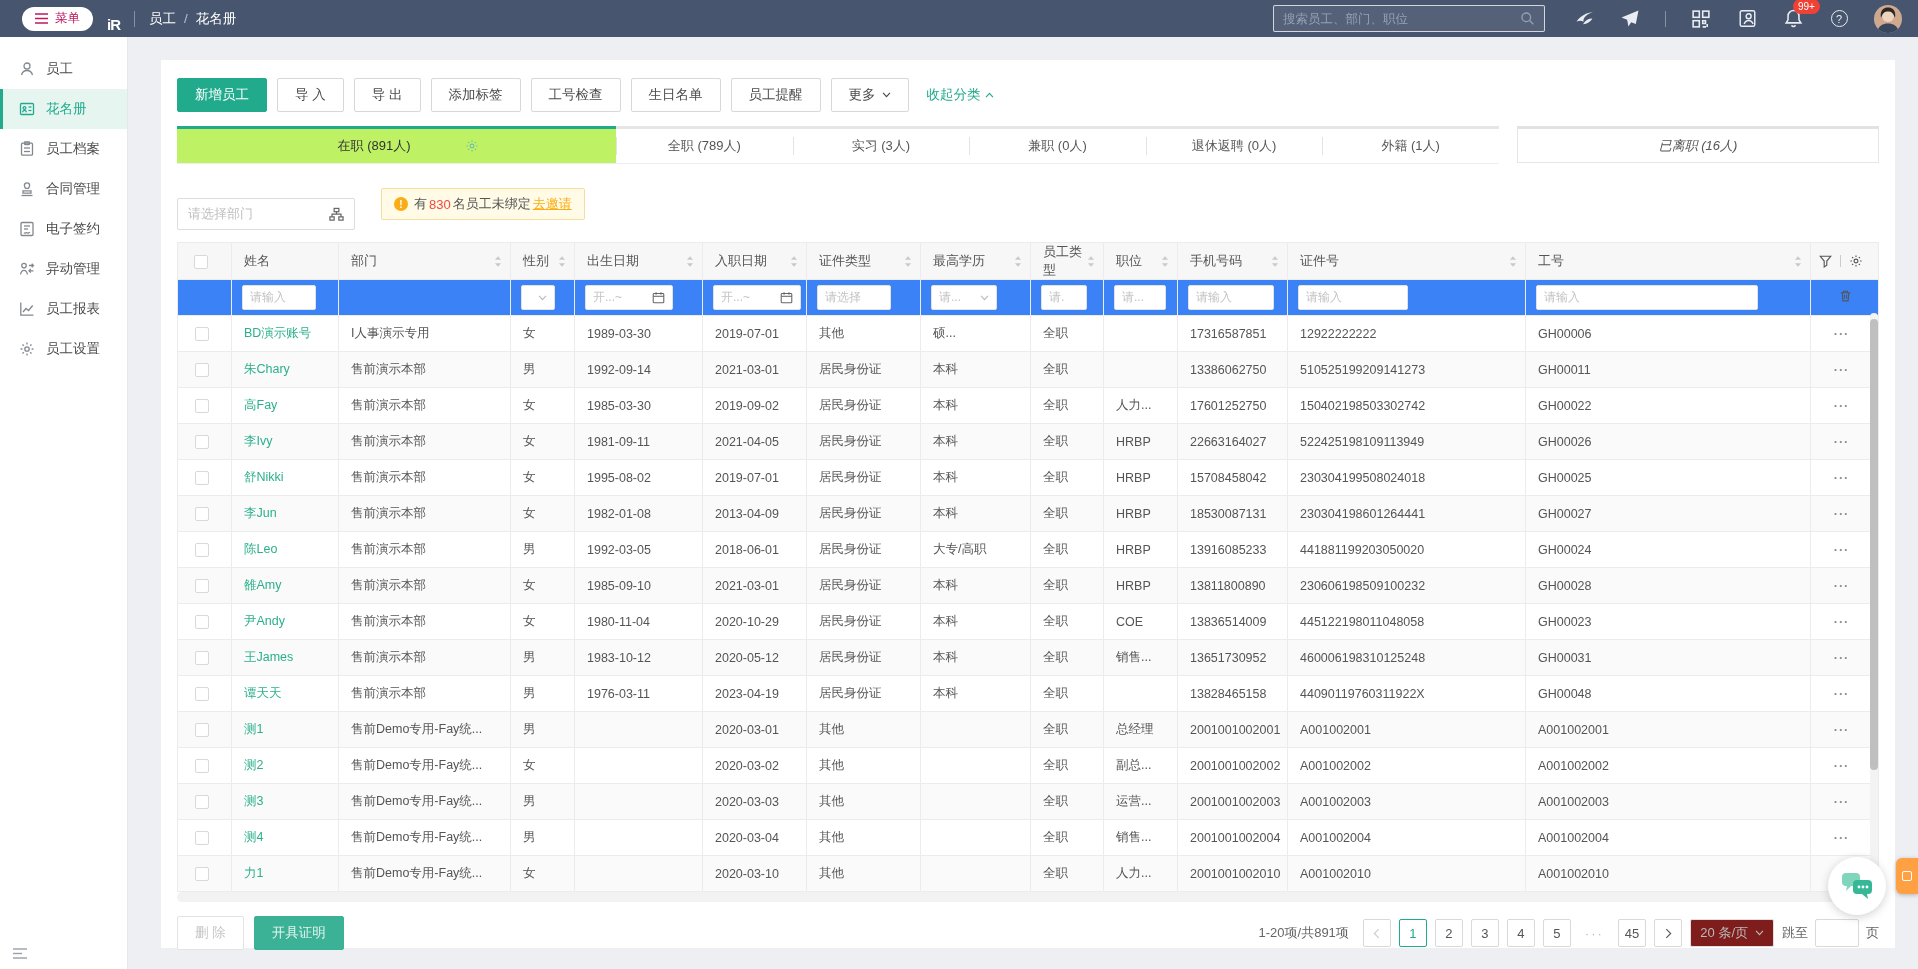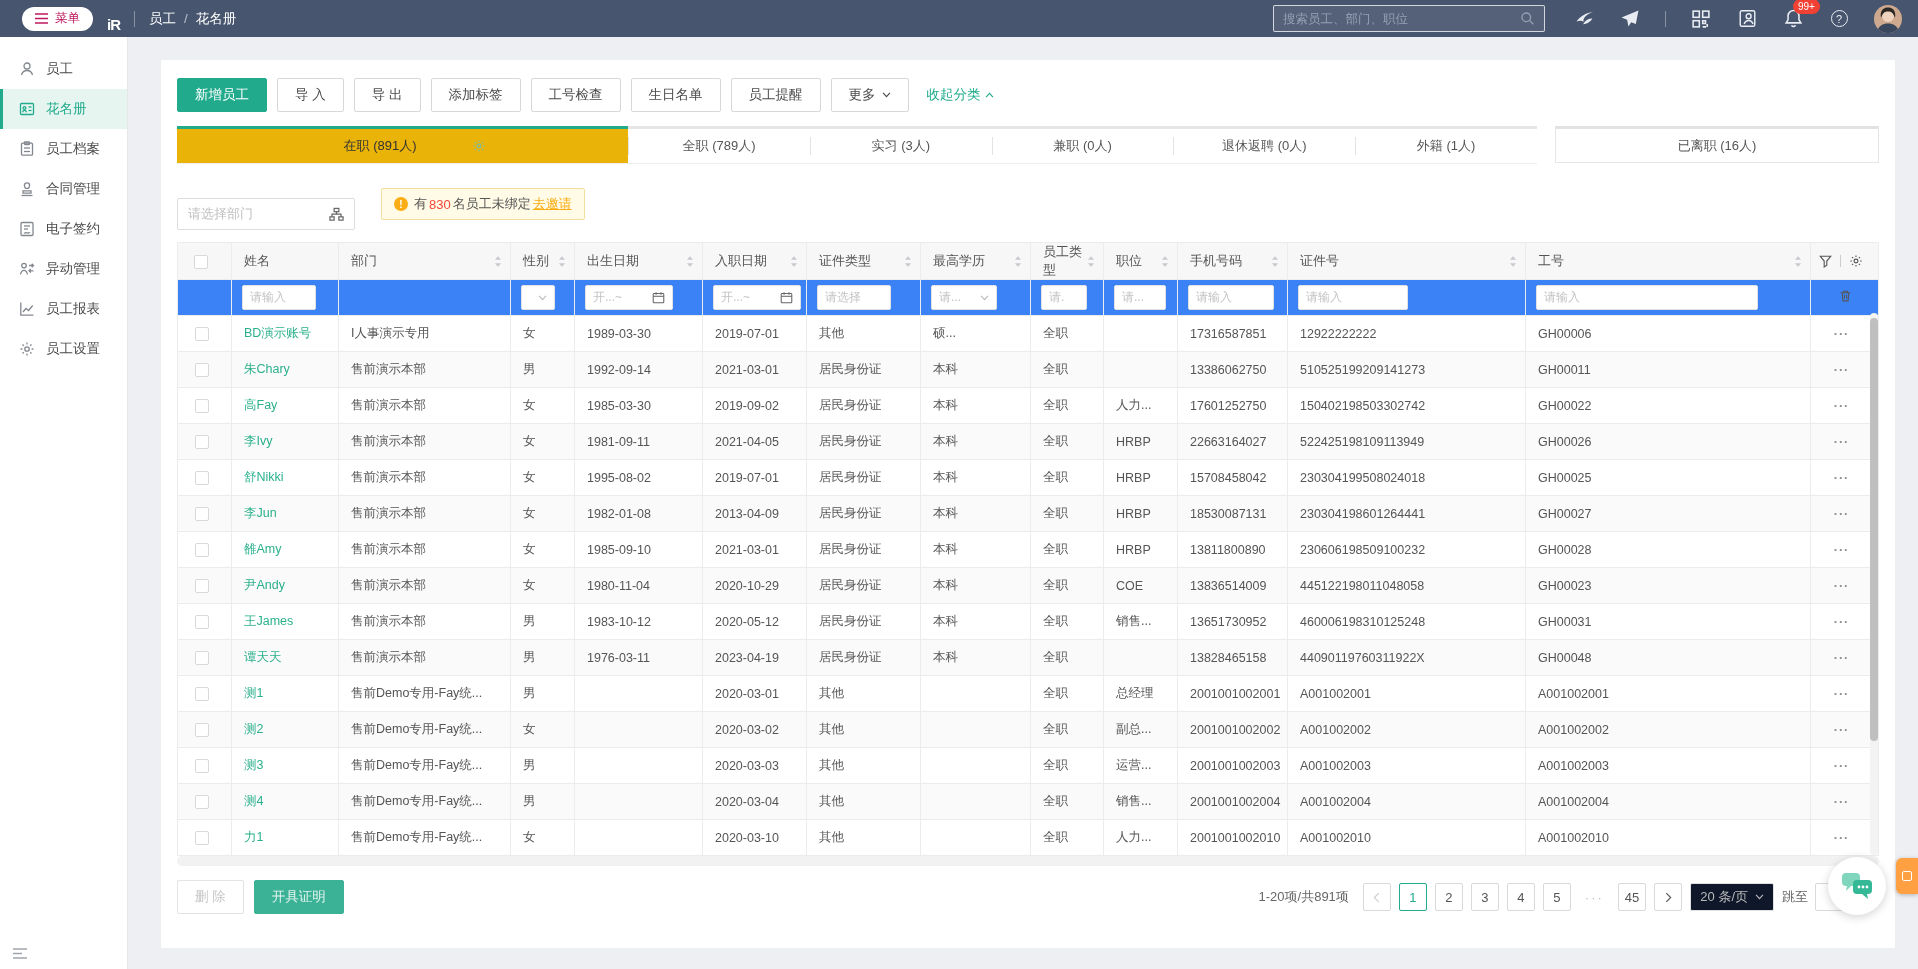--- a/index.html
+++ b/index.html
@@ -47,7 +47,7 @@
   .tabs-left { flex:1; display:flex; box-shadow:0 1px 0 #eee; }
   .tab { flex:1; position:relative; background:#fff; border-top:3px solid #e6e6e6; display:flex; align-items:center; justify-content:center; font-size:13px; color:#555; cursor:pointer; }
   .tab + .tab::before { content:""; position:absolute; left:0; top:8px; bottom:8px; width:1px; background:#e3e3e3; }
-  .tab.active { flex:2.35; background:#eab308; border-top-color:#21ab8c; color:#333;padding-left:24px; }
+  .tab.active { flex:2.35; background:#bef264; border-top-color:#21ab8c; color:#333;padding-left:24px; }
   .tab .gear { margin-left:55px; color:#74bfa9; }
   .tab-right { width:324px; background:#fff; border:1px solid #e6e6e6; border-top:3px solid #e2e2e2; display:flex; align-items:center; justify-content:center; font-size:13px; color:#555; cursor:pointer; }
 

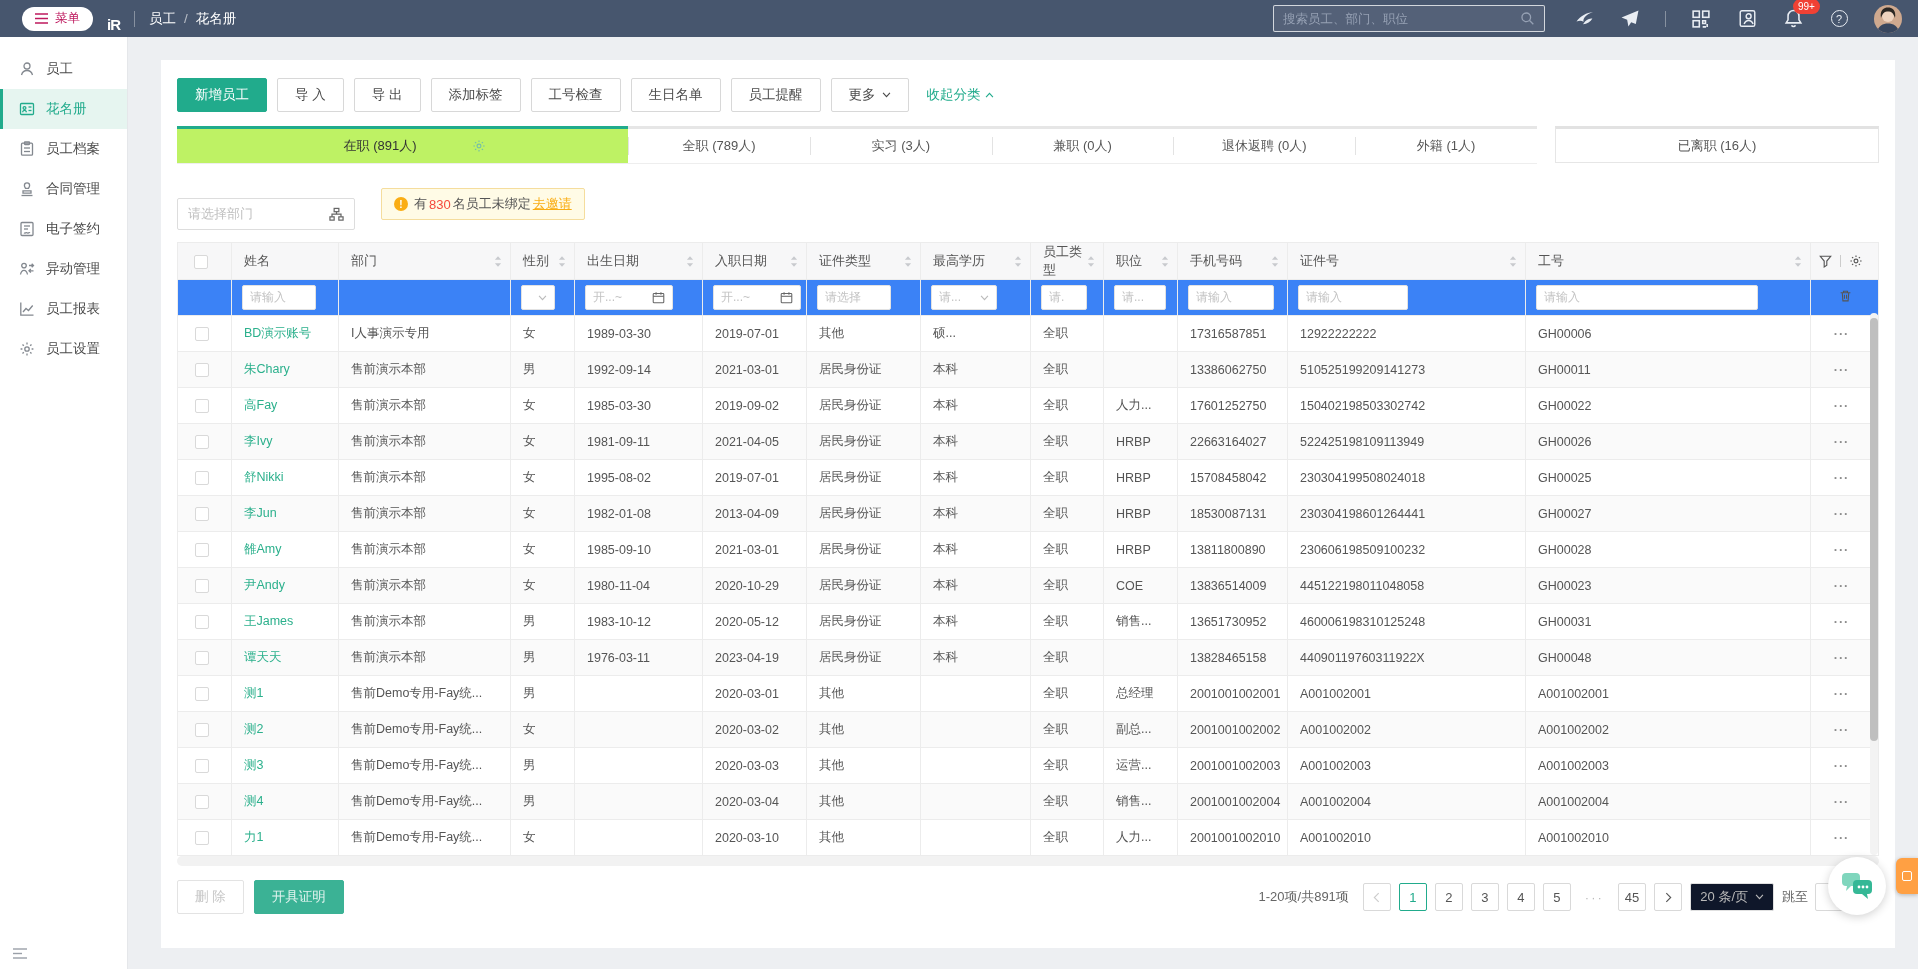--- a/index.html
+++ b/index.html
@@ -49,7 +49,7 @@
   .tab + .tab::before { content:""; position:absolute; left:0; top:8px; bottom:8px; width:1px; background:#e3e3e3; }
   .tab.active { flex:2.35; background:#bef264; border-top-color:#21ab8c; color:#333;padding-left:24px; }
   .tab .gear { margin-left:55px; color:#74bfa9; }
-  .tab-right { width:324px; background:#fff; border:1px solid #e6e6e6; border-top:3px solid #e2e2e2; display:flex; align-items:center; justify-content:center; font-size:13px; color:#555; cursor:pointer; }
+  .tab-right { width:362px; background:#fff; border:1px solid #e6e6e6; border-top:3px solid #e2e2e2; display:flex; align-items:center; justify-content:center; font-size:13px; color:#555; cursor:pointer;font-style:italic; }
 
   .filter-bar { display:flex; align-items:center; gap:26px; margin:15px 16px 0; }
   .dept-select { width:178px; height:32px; border:1px solid #ddd; border-radius:2px; display:flex; align-items:center; justify-content:space-between; padding:0 10px; color:#bfbfbf; font-size:13px; cursor:pointer;margin-top:20px; }

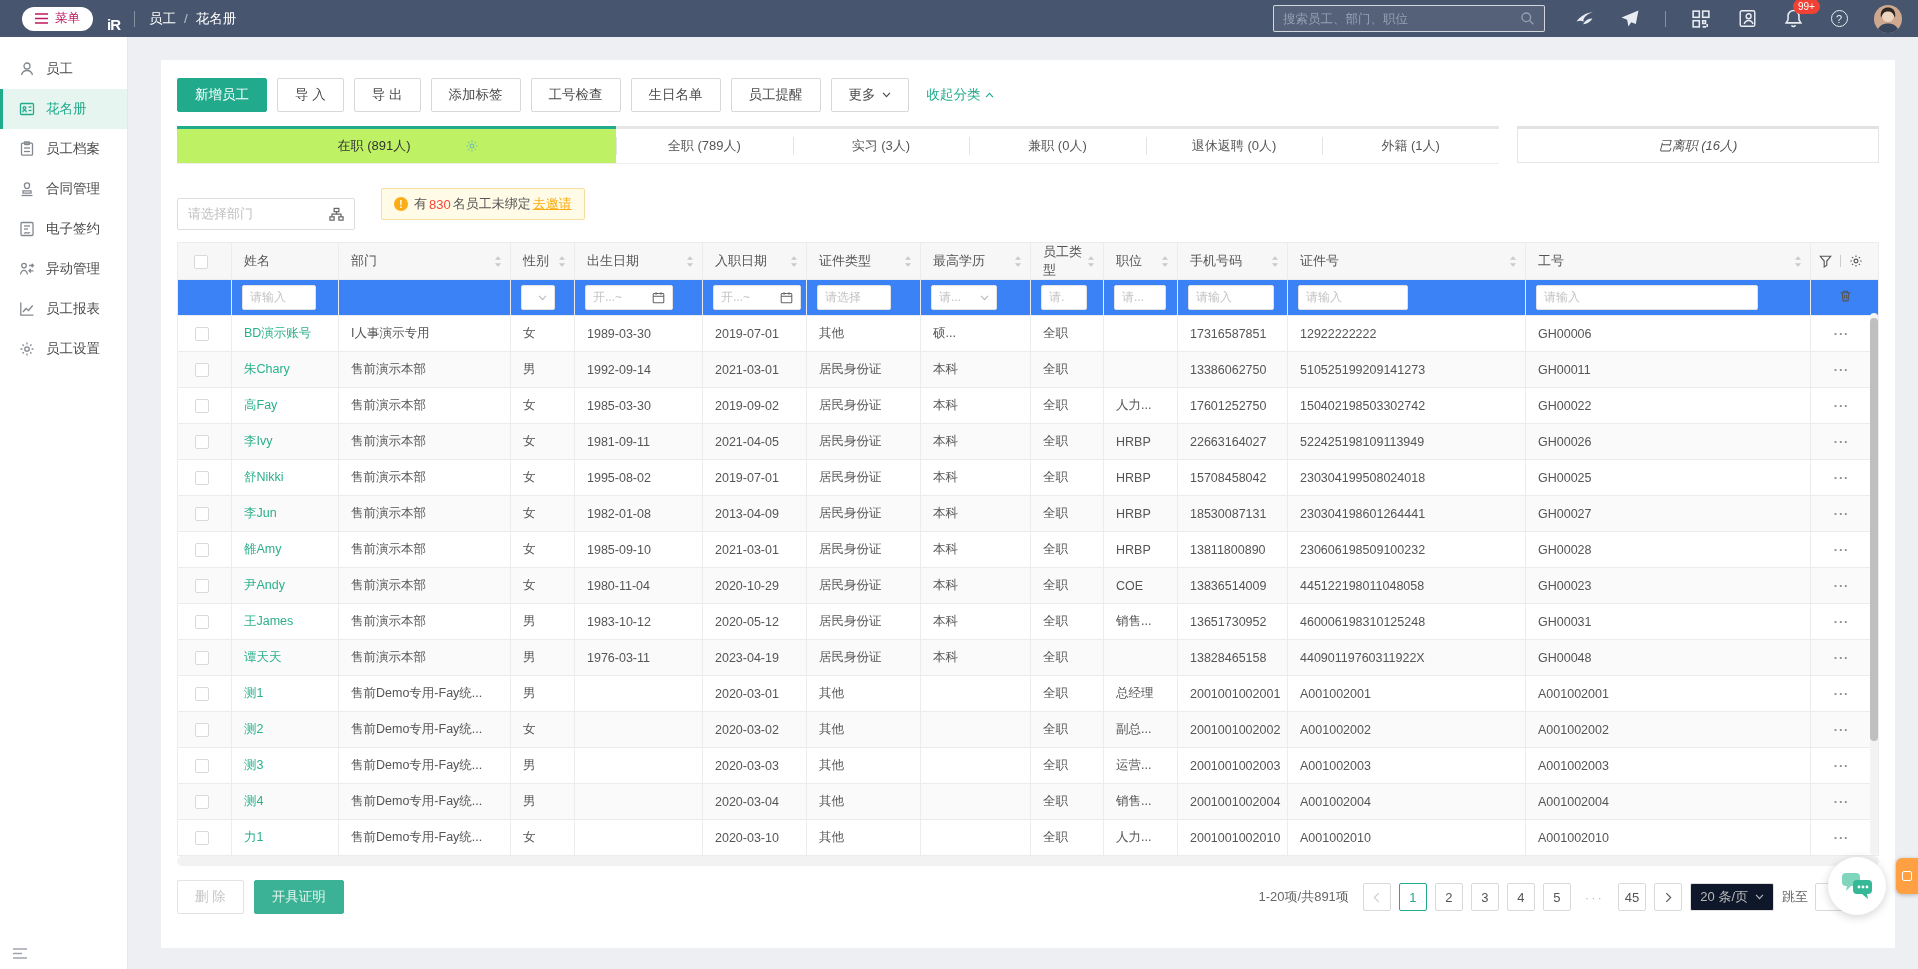--- a/index.html
+++ b/index.html
@@ -707,6 +707,22 @@
           </tr>
           <tr>
      <td class="c"><span class="cbx"></span></td>
+            <td class="name">陈Leo</td>
+            <td class="">售前演示本部</td>
+            <td class="">男</td>
+            <td class="">1992-03-05</td>
+            <td class="">2018-06-01</td>
+            <td class="">居民身份证</td>
+            <td class="">大专/高职</td>
+            <td class="">全职</td>
+            <td class="">HRBP</td>
+            <td class="">13916085233</td>
+            <td class="">441881199203050020</td>
+            <td class="">GH00024</td>
+            <td class="actions">···</td>
+          </tr>
+          <tr>
+     <td class="c"><span class="cbx"></span></td>
             <td class="name">雒Amy</td>
             <td class="">售前演示本部</td>
             <td class="">女</td>

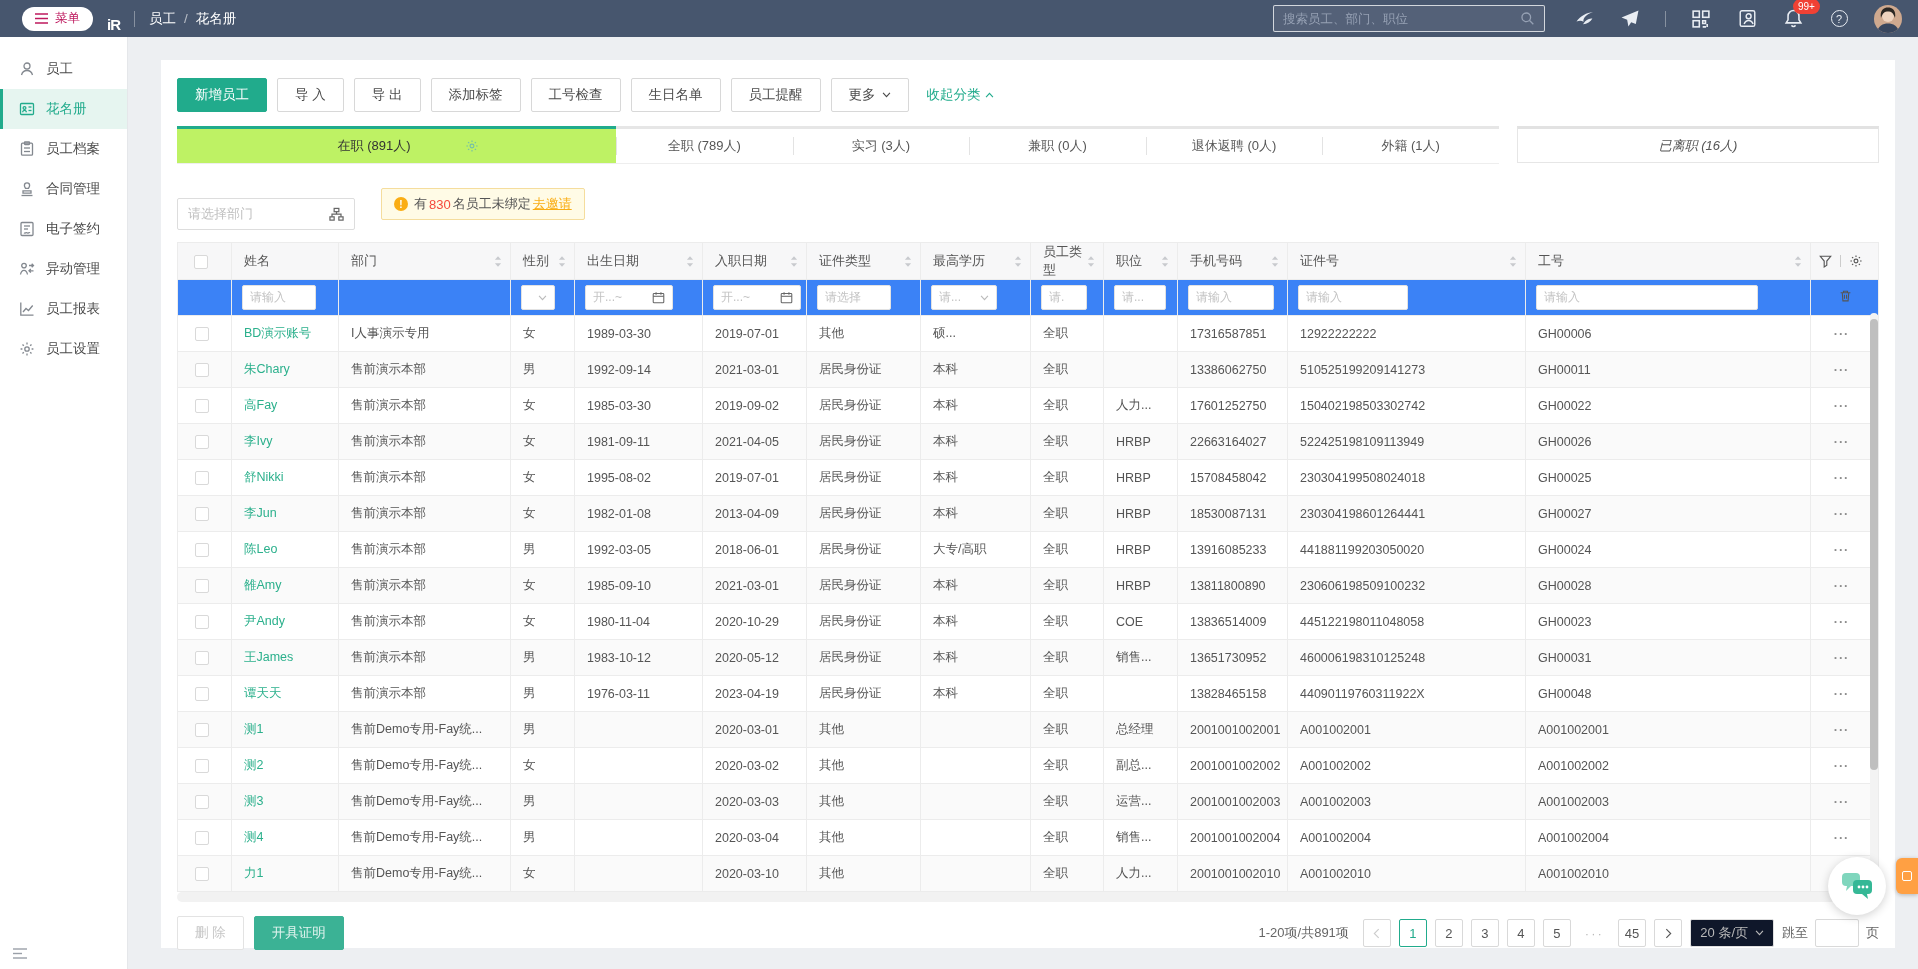--- a/index.html
+++ b/index.html
@@ -91,7 +91,7 @@
   .pg.active { border-color:#21ab8c; color:#21ab8c; }
   .pg.ghost { border:none; color:#bbb; cursor:default; letter-spacing:2px; }
   .pg.dis { color:#ccc; cursor:default; }
-  .size-select { height:28px; border:1px solid #e0e0e0; background:#0f172a; color:#b9b9b9; padding:0 9px; display:flex; gap:7px; align-items:center; border-radius:2px; cursor:pointer; }
+  .size-select { height:28px; border:1px solid #e0e0e0; background:#7f1d1d; color:#b9b9b9; padding:0 9px; display:flex; gap:7px; align-items:center; border-radius:2px; cursor:pointer; }
   .jump { display:flex; align-items:center; gap:7px; color:#666; }
   .jump-input { width:44px; height:28px; border:1px solid #d9d9d9; border-radius:2px; background:#fff; }
 

